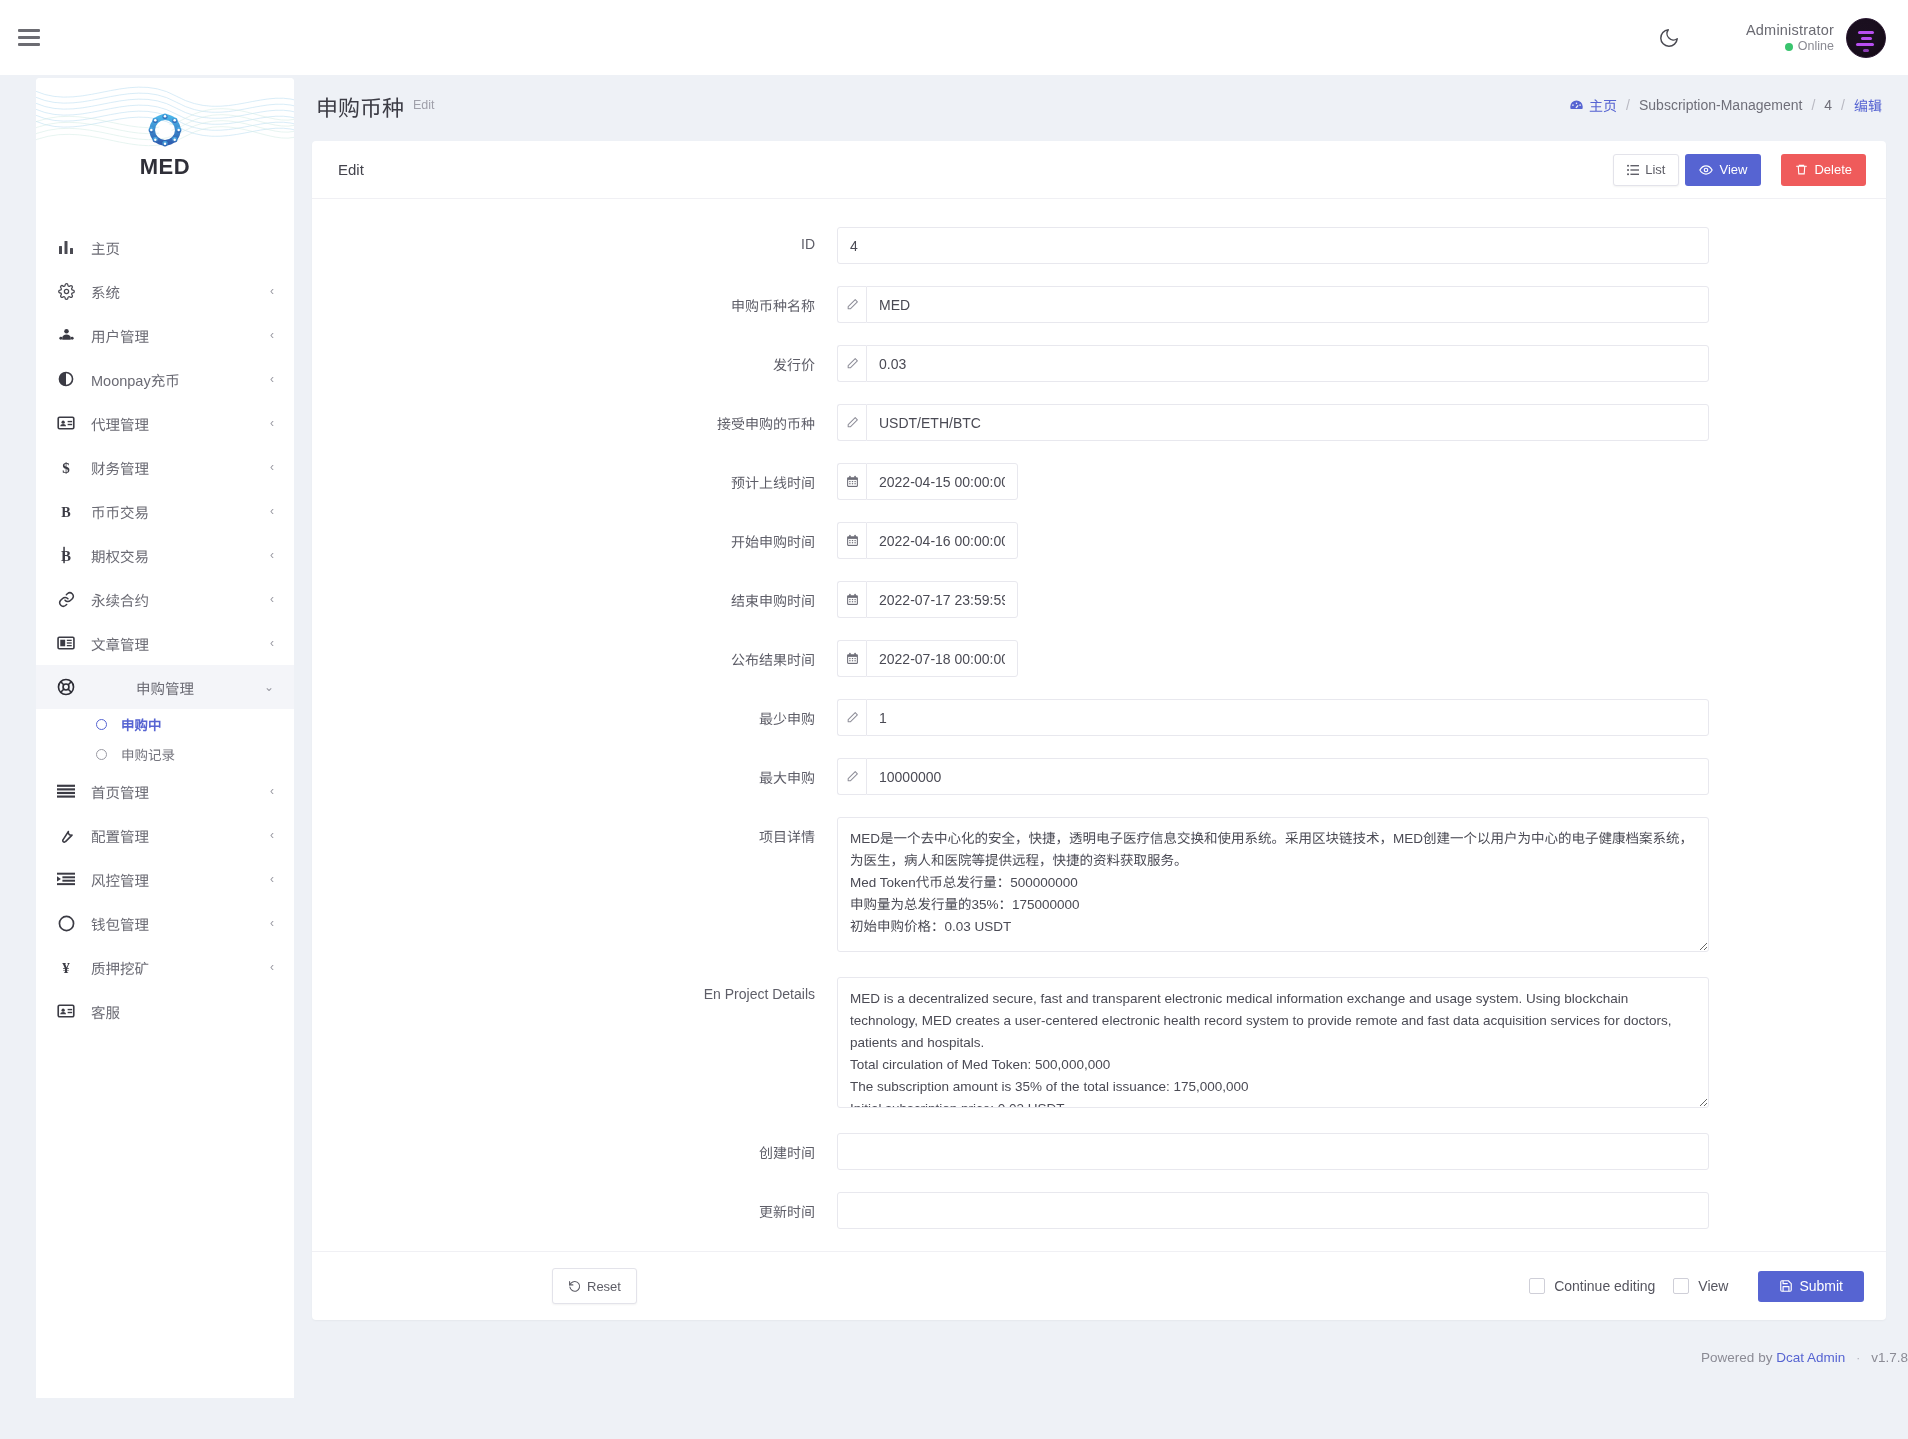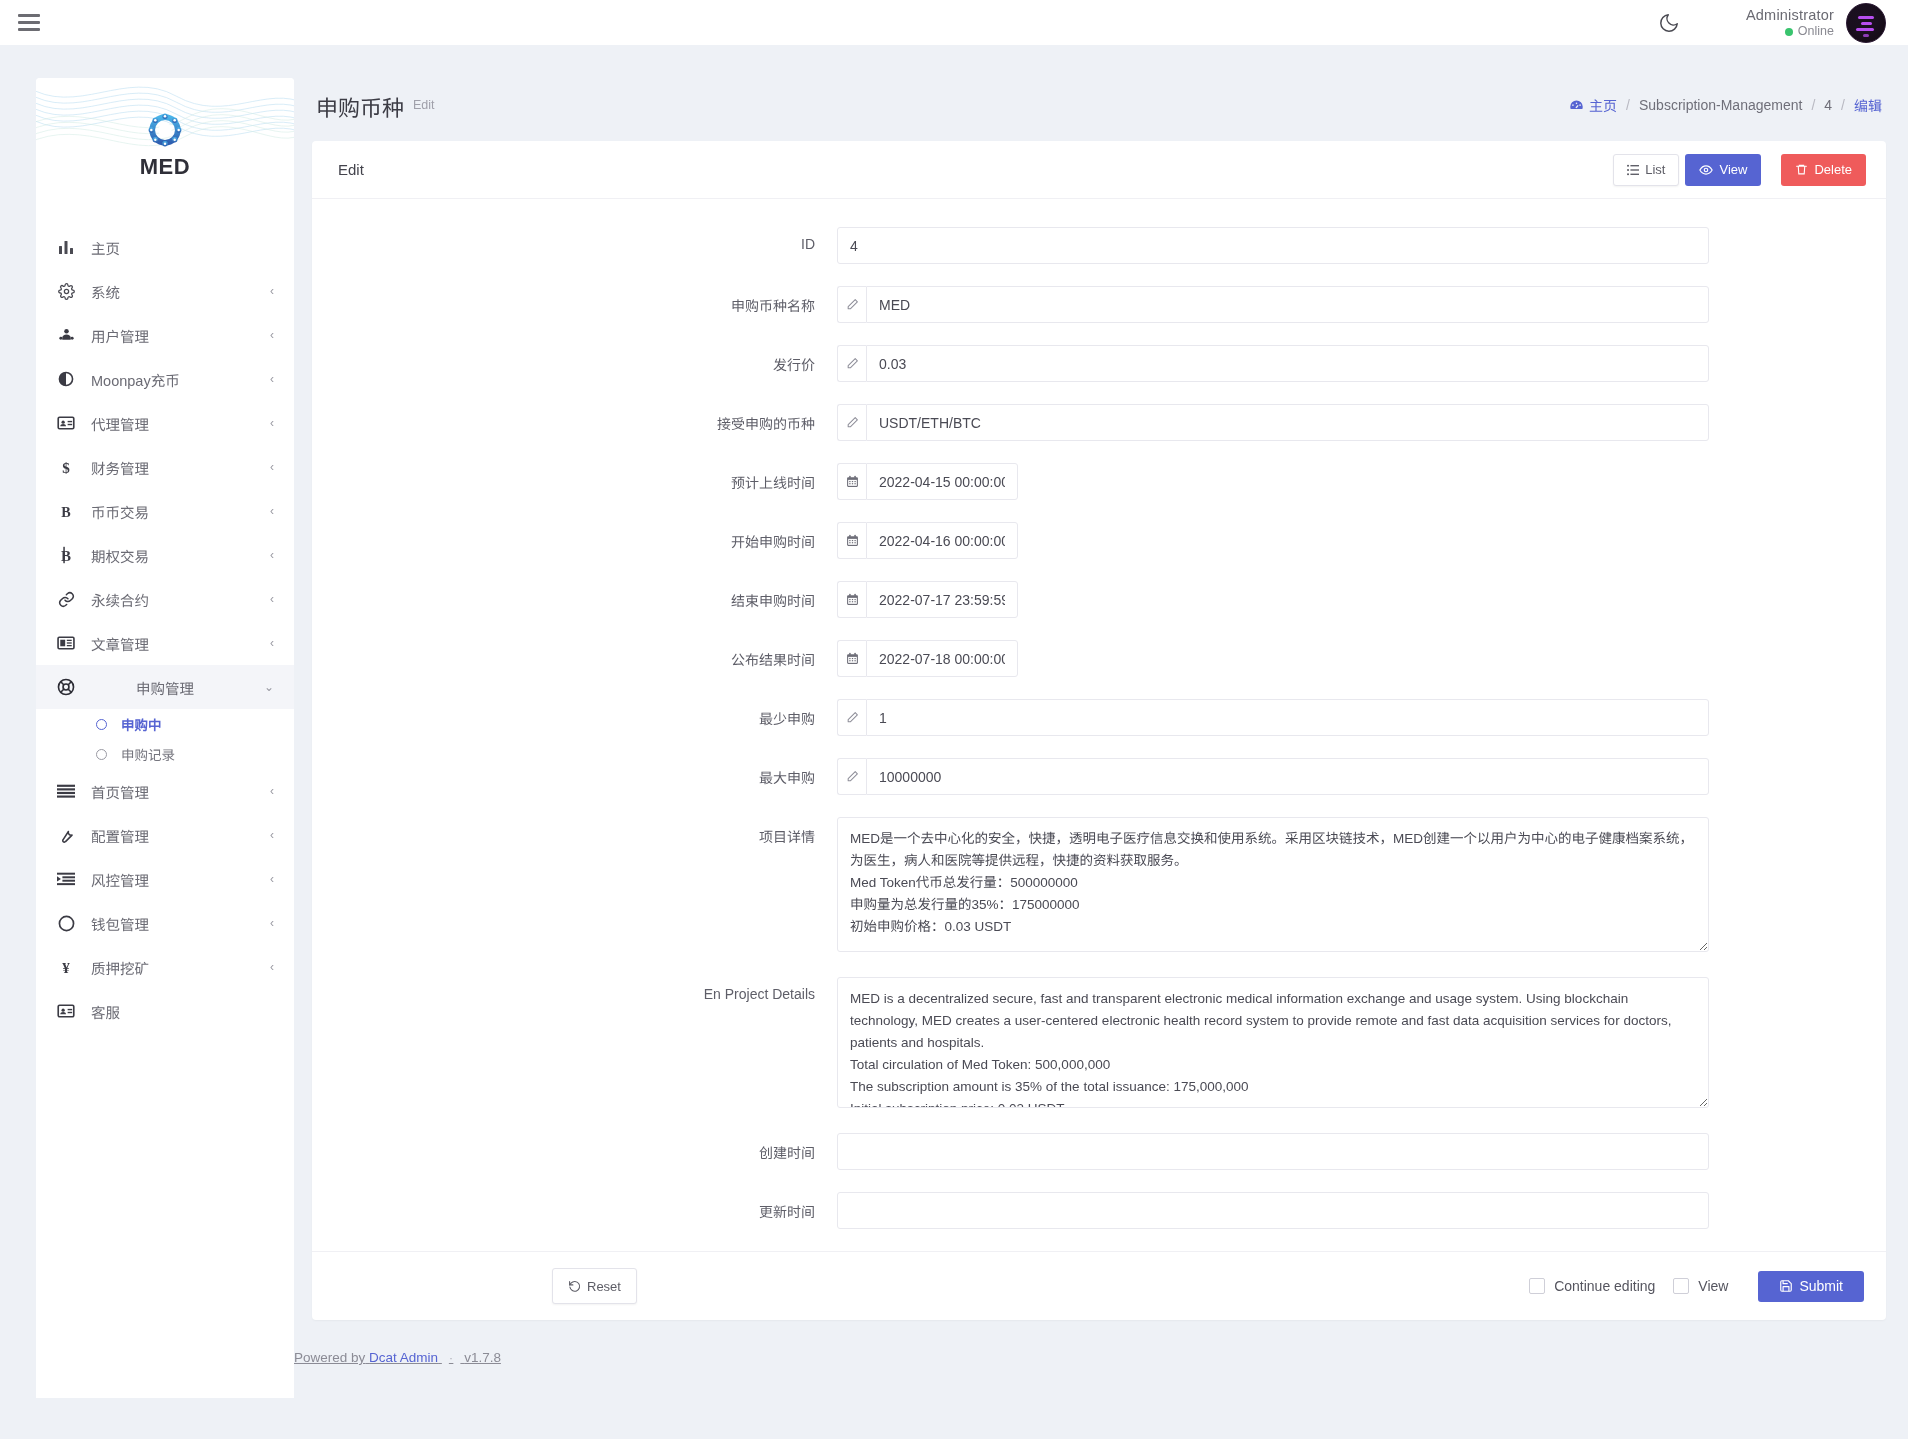--- a/index.html
+++ b/index.html
@@ -17,7 +17,7 @@
   
   .navbar {
     position: absolute; top: 0; left: 0;
-    width: 1908px; height: 45px;
+    width: 1908px; height: 75px;
     background: #ffffff;
     display: flex; align-items: center;
     z-index: 30;

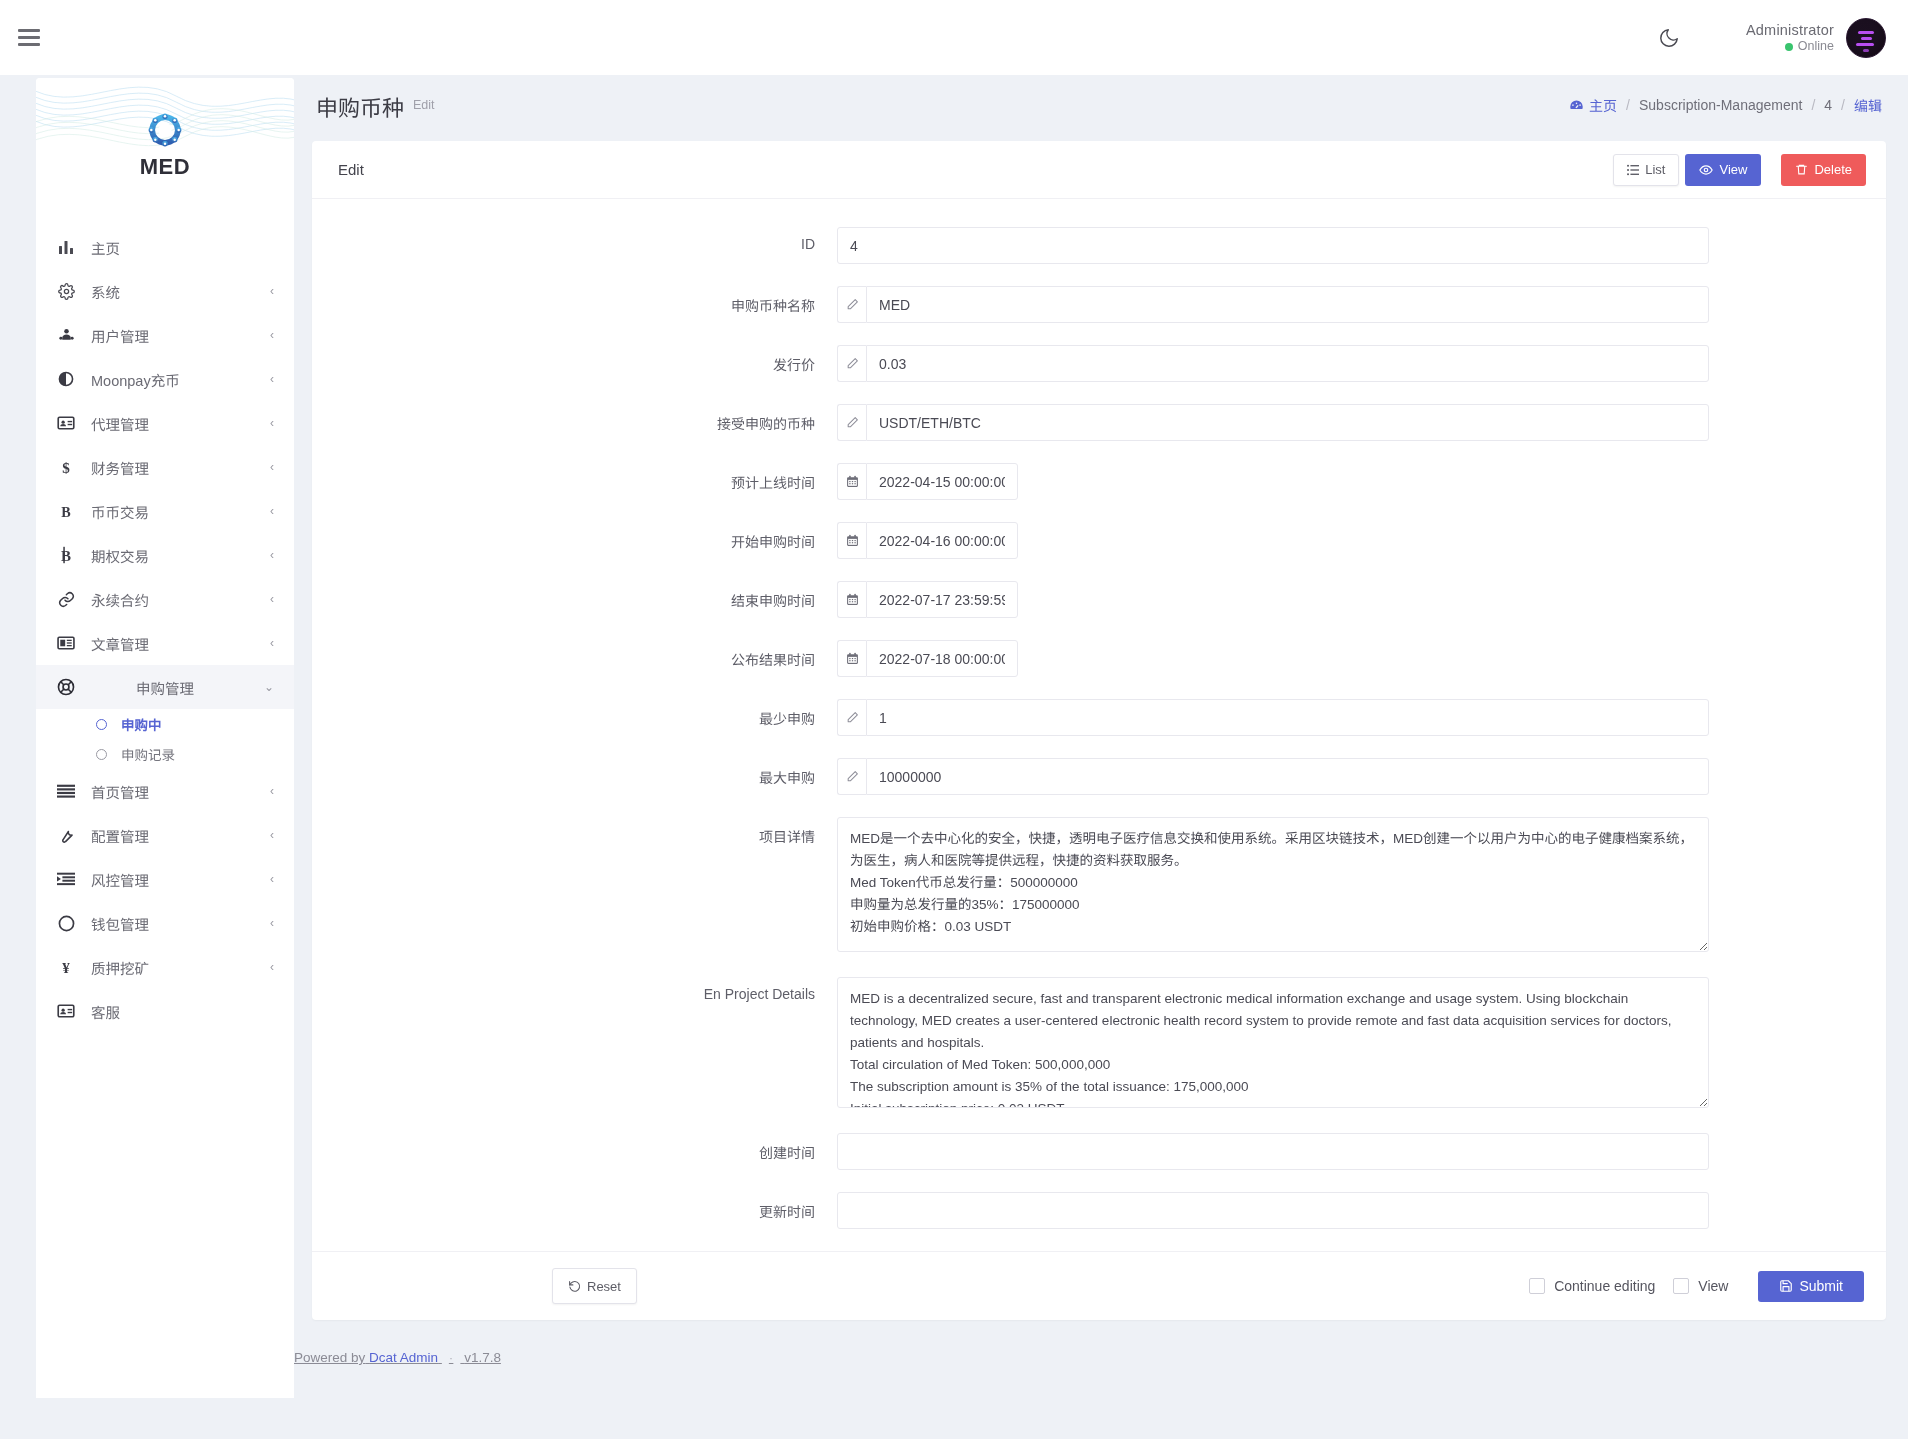--- a/index.html
+++ b/index.html
@@ -220,9 +220,8 @@
     margin-left: 12px;
   }
   .footer {
-    text-align: left; font-size: 13.5px; color:#8b8b95;
+    text-align: right; font-size: 13.5px; color:#8b8b95;
     padding-top: 30px;
-    text-decoration: underline;
   }
   .footer a { color:#5664d2; text-decoration:none; }
   .footer .dot-sep { margin: 0 7px; color:#b4b4be; }

